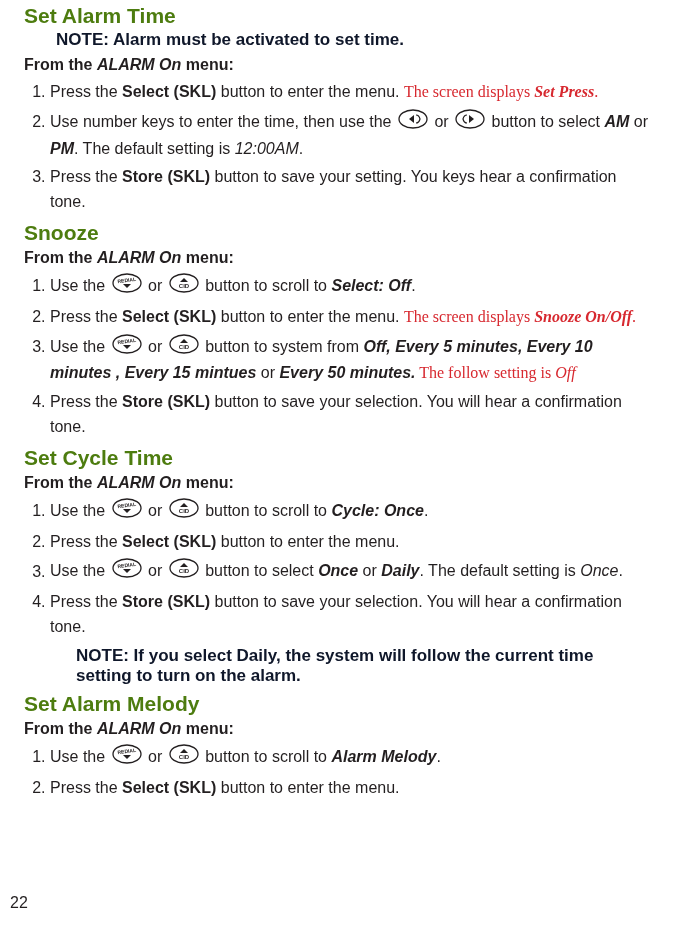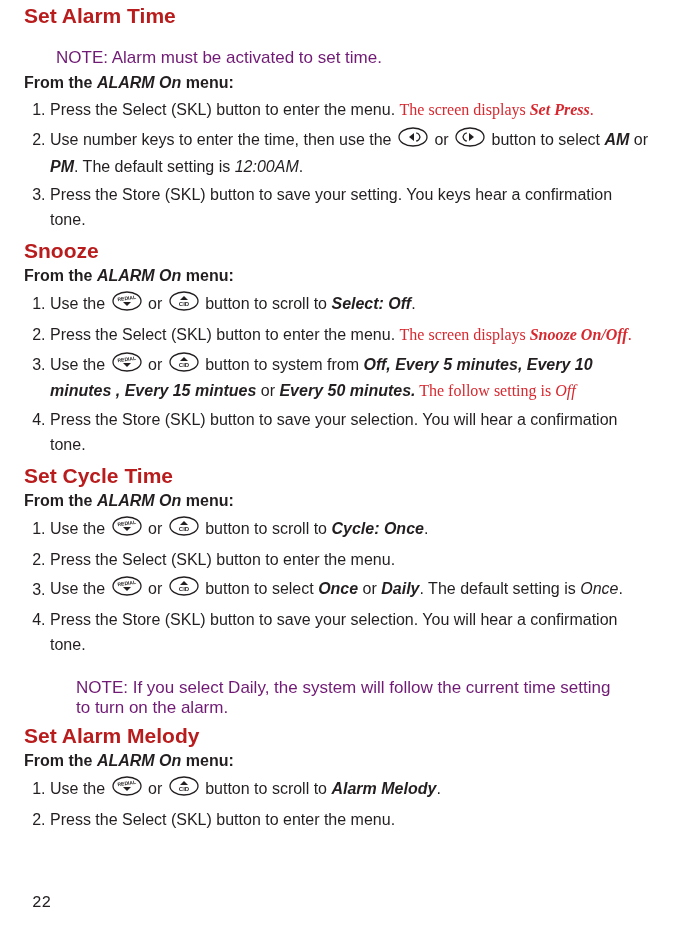--- a/index.html
+++ b/index.html
@@ -16,7 +16,7 @@
       font-size: 21px;
       font-weight: bold;
       margin: 4px 0 0 0;
-      color: #b91c1c;
+      color: #4d7c0f;
     }
     .note {
       font-size: 17px;

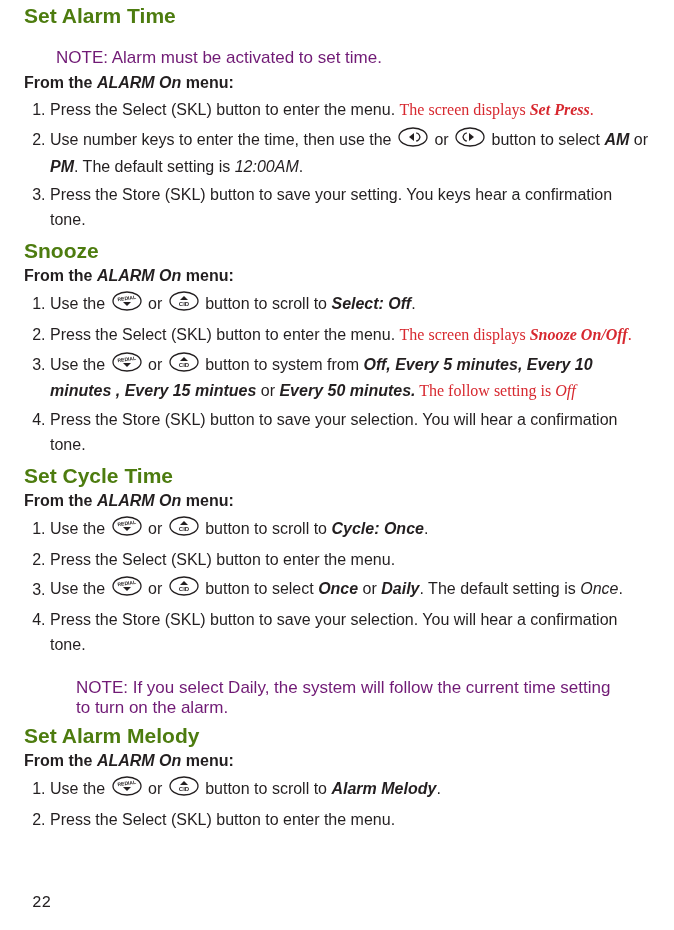--- a/index.html
+++ b/index.html
@@ -20,9 +20,9 @@
     }
     .note {
       font-size: 17px;
-      font-weight: 400;
-      margin: 20px 0 6px 32px;
-      color: #701a75;
+      font-weight: 700;
+      margin: 2px 0 6px 32px;
+      color: #0f172a;
     }
     .menu-from {
       font-size: 16px;

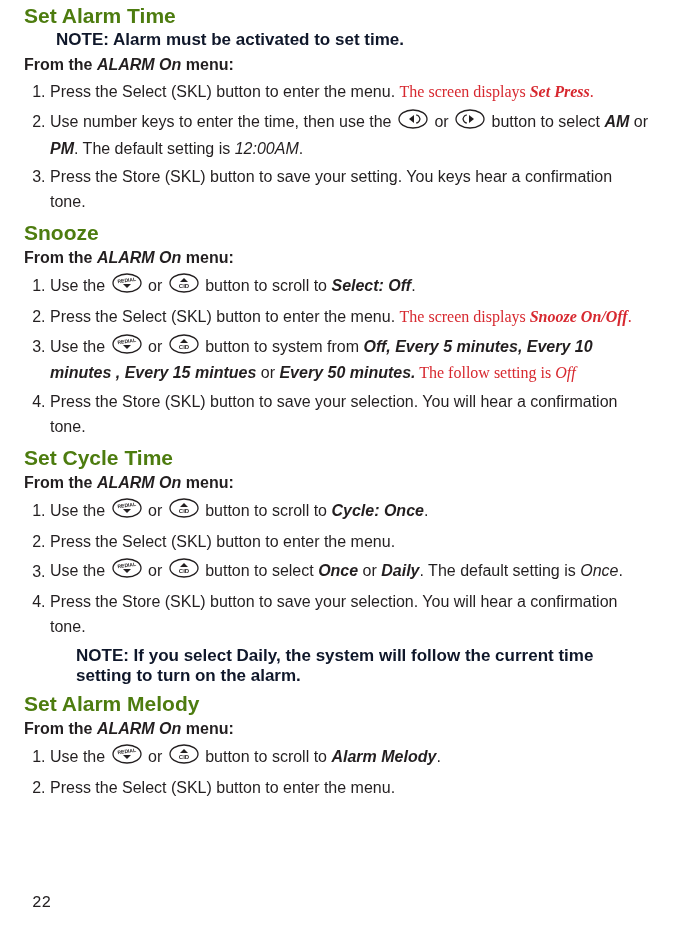--- a/index.html
+++ b/index.html
@@ -38,7 +38,7 @@
       line-height: 1.55;
       margin-bottom: 4px;
     }
-    .b { font-weight: 400; }
+    .b { font-weight: 700; }
     .bi { font-weight: 700; font-style: italic; }
     .i { font-style: italic; }
     .red { color: #d7282f; font-family: Liberation Serif, serif; }

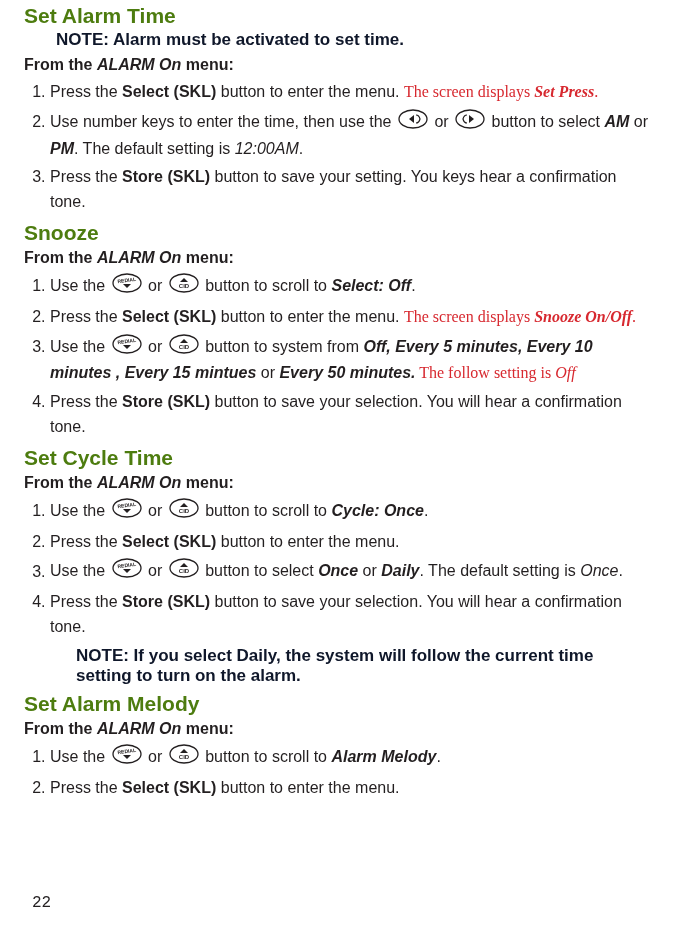--- a/index.html
+++ b/index.html
@@ -45,9 +45,8 @@
     .page-num {
       position: absolute;
       bottom: 18px;
-      left: 32px;
+      left: 10px;
       font-size: 16px;
-      font-family: Liberation Mono, monospace;
     }
     .icon-oval {
       display: inline-block;

